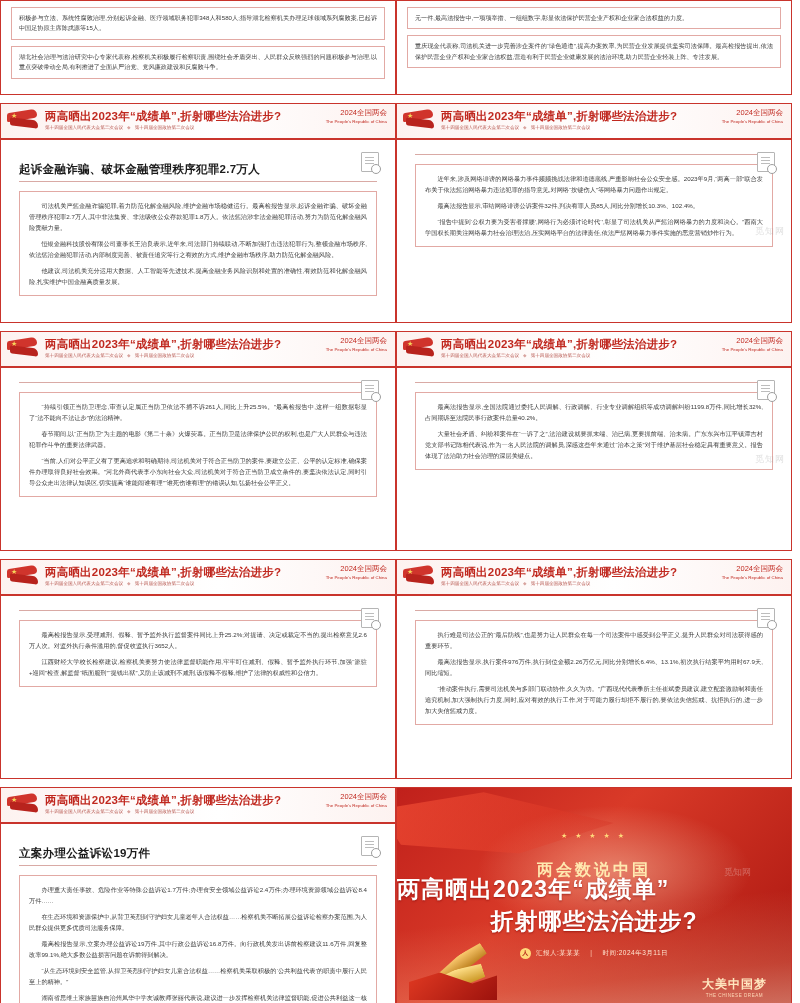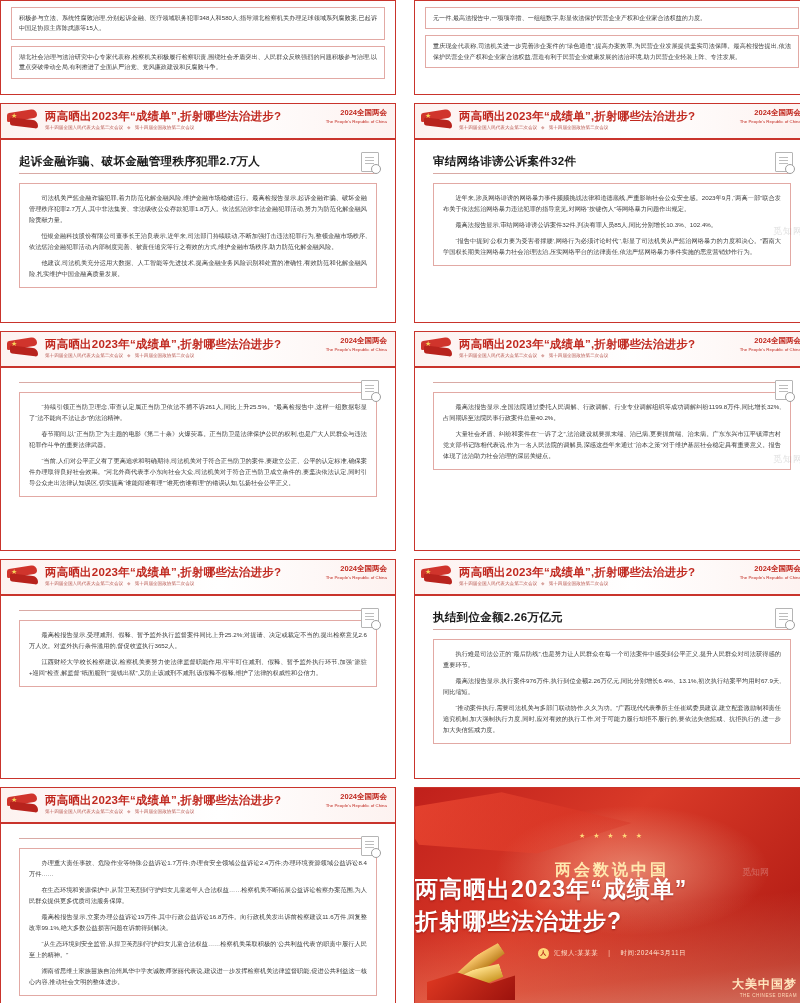--- a/index.html
+++ b/index.html
@@ -20,7 +20,7 @@
     display: grid;
     grid-template-columns: 396px 396px;
     grid-template-rows: 95px 220px 220px 220px 220px;
-    gap: 8px 18px;
+    gap: 8px 0;
     padding: 0 15px 0 0;
     box-sizing: border-box;
   }

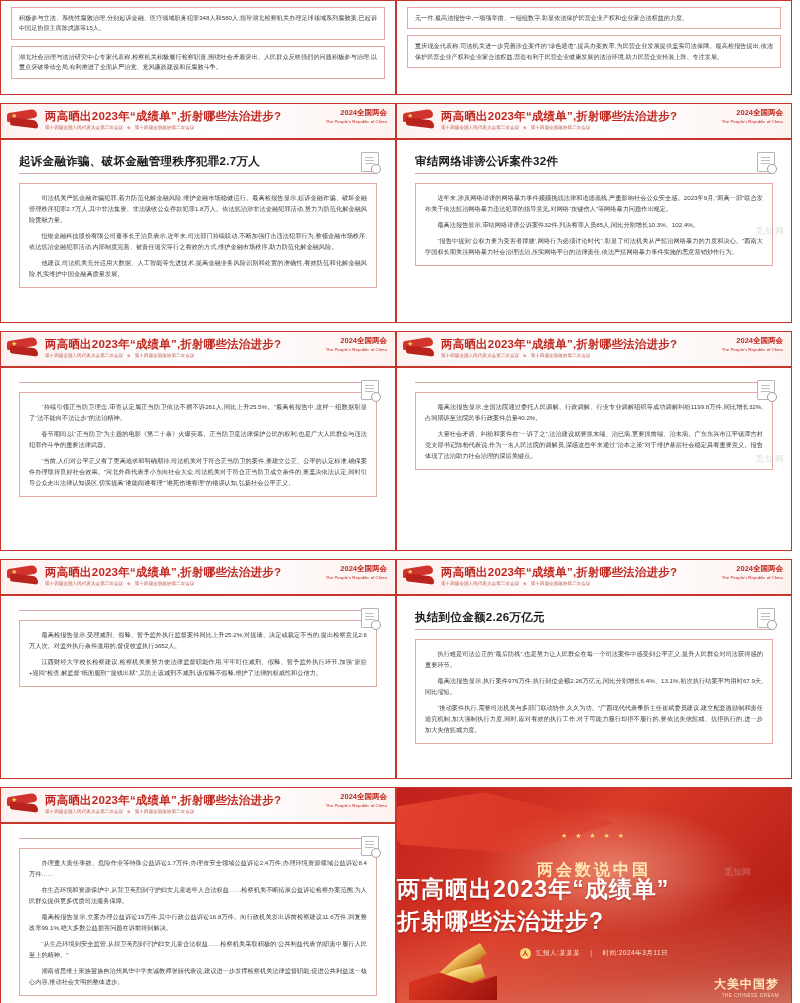--- a/index.html
+++ b/index.html
@@ -110,7 +110,7 @@
   .hdr-right .cn {
     font-size: 7.5px;
     color: #c0281f;
-    font-weight: bold;
+    font-weight: normal;
     white-space: nowrap;
   }
   .hdr-right .en {

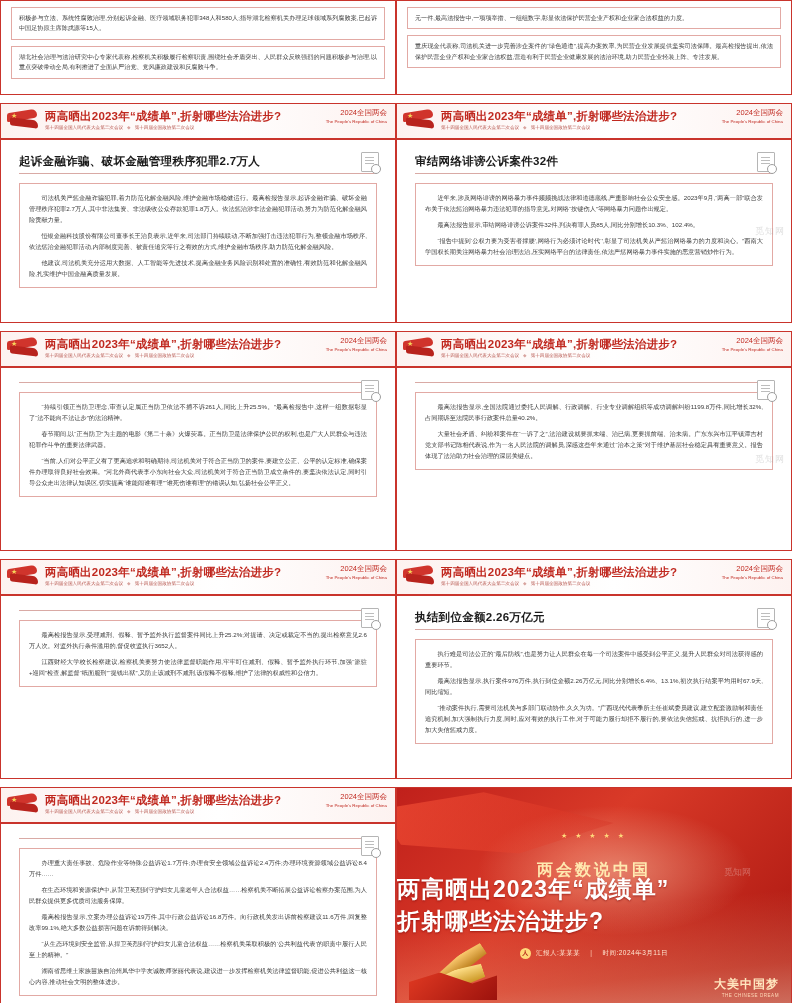--- a/index.html
+++ b/index.html
@@ -130,7 +130,7 @@
     font-size: 11.5px;
     font-weight: bold;
     color: #1a1a1a;
-    margin: 0 0 4px 0;
+    margin: 8px 0 4px 0;
     letter-spacing: 0.3px;
   }
   .title-rule {

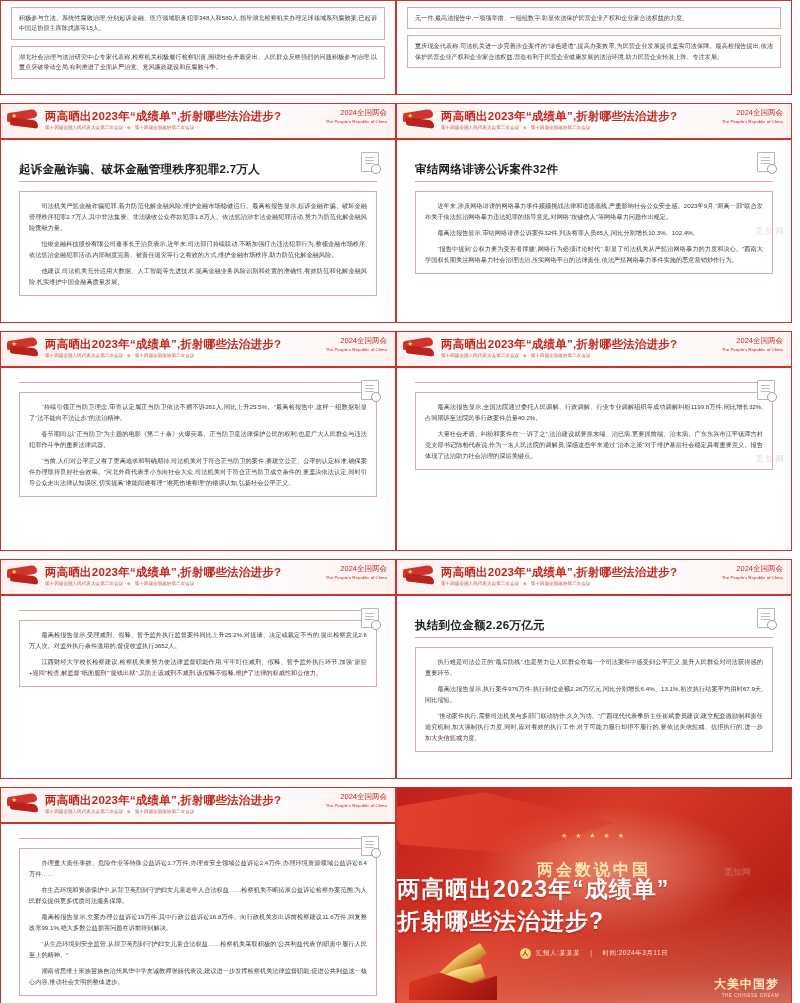--- a/index.html
+++ b/index.html
@@ -401,7 +401,6 @@
       </div>
     </div>
     <div class="body">
-      <div class="slide-title">审结网络诽谤公诉案件32件</div>
       <div class="title-rule"></div>
       <div class="doc-icon"></div>
       <div class="content-box">

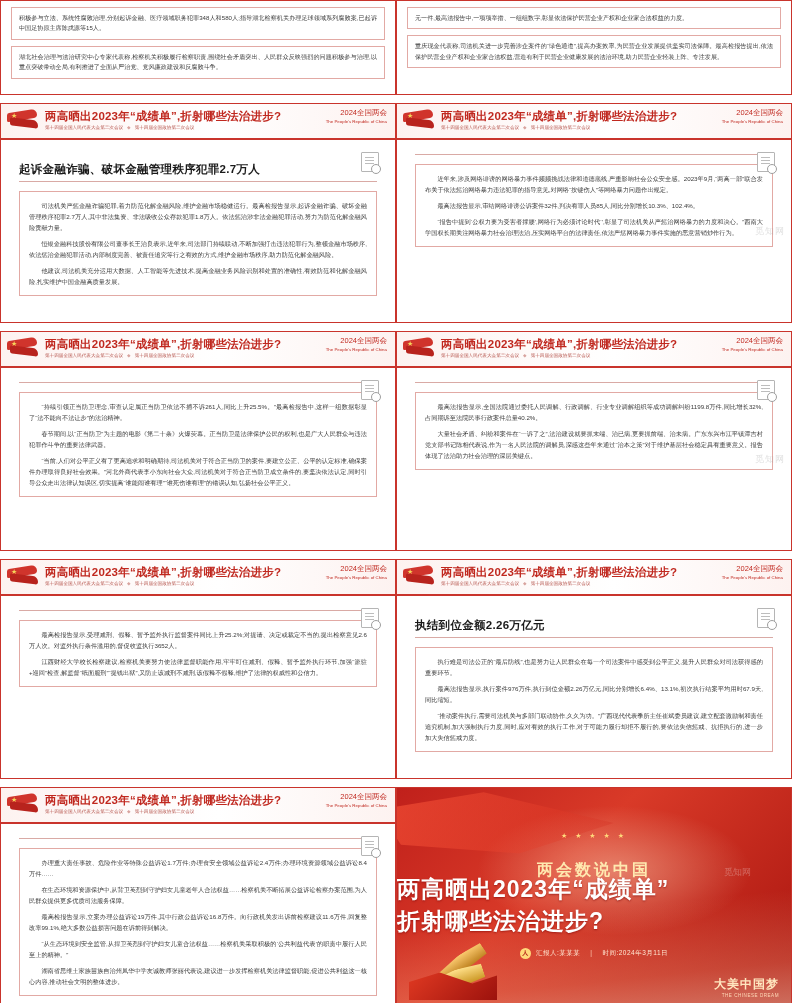--- a/index.html
+++ b/index.html
@@ -513,7 +513,6 @@
       </div>
     </div>
     <div class="body">
-      <div class="slide-title">执结到位金额2.26万亿元</div>
       <div class="title-rule"></div>
       <div class="doc-icon"></div>
       <div class="content-box">

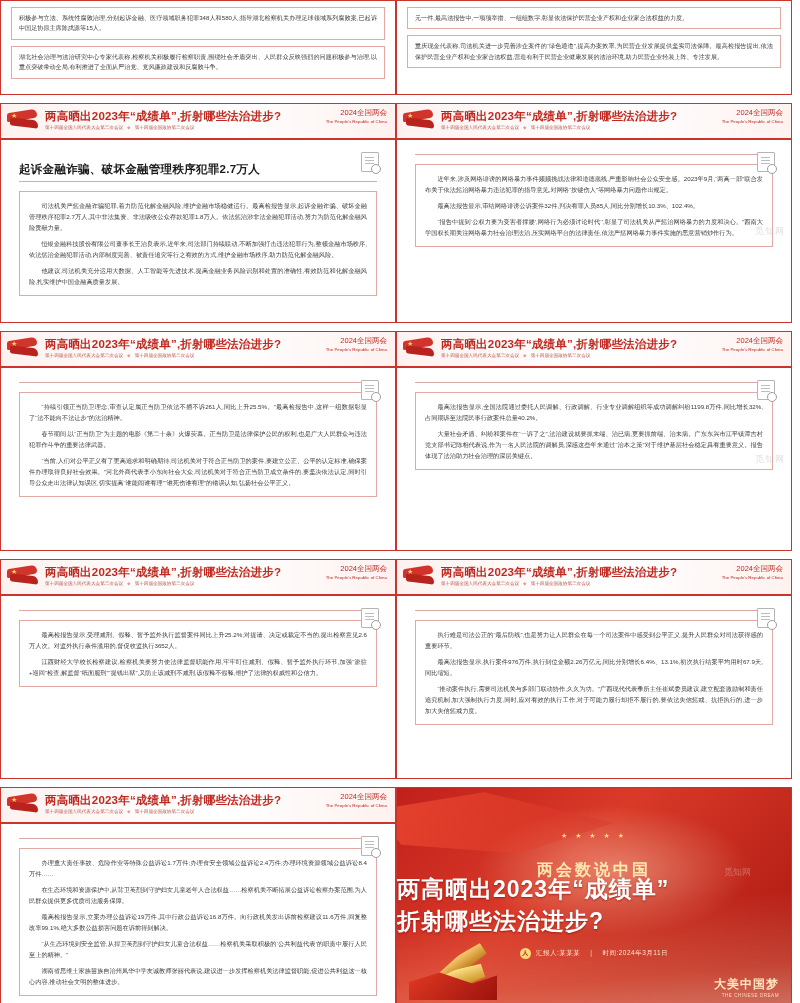--- a/index.html
+++ b/index.html
@@ -541,6 +541,7 @@
       </div>
     </div>
     <div class="body">
+      <div class="slide-title">立案办理公益诉讼19万件</div>
       <div class="title-rule"></div>
       <div class="doc-icon"></div>
       <div class="content-box">

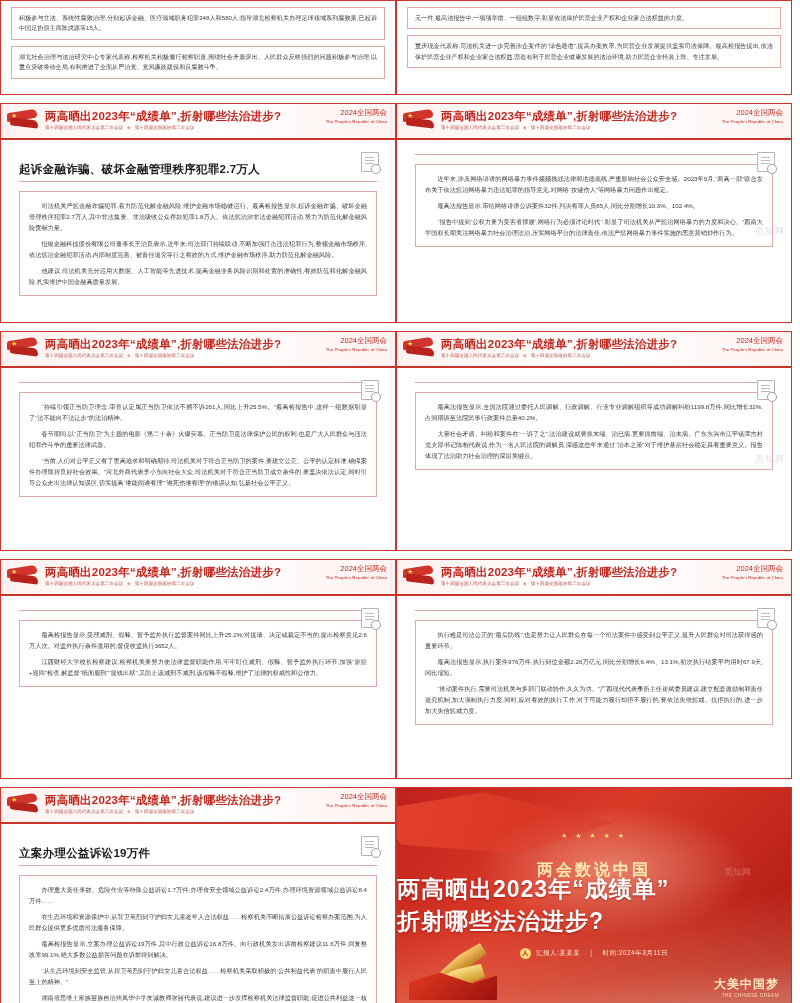--- a/index.html
+++ b/index.html
@@ -248,6 +248,7 @@
   .cover-t3 {
     position: absolute;
     top: 118px; left: 0; right: 0;
+    text-align: center;
     color: #ffffff;
     font-size: 23px;
     font-weight: bold;

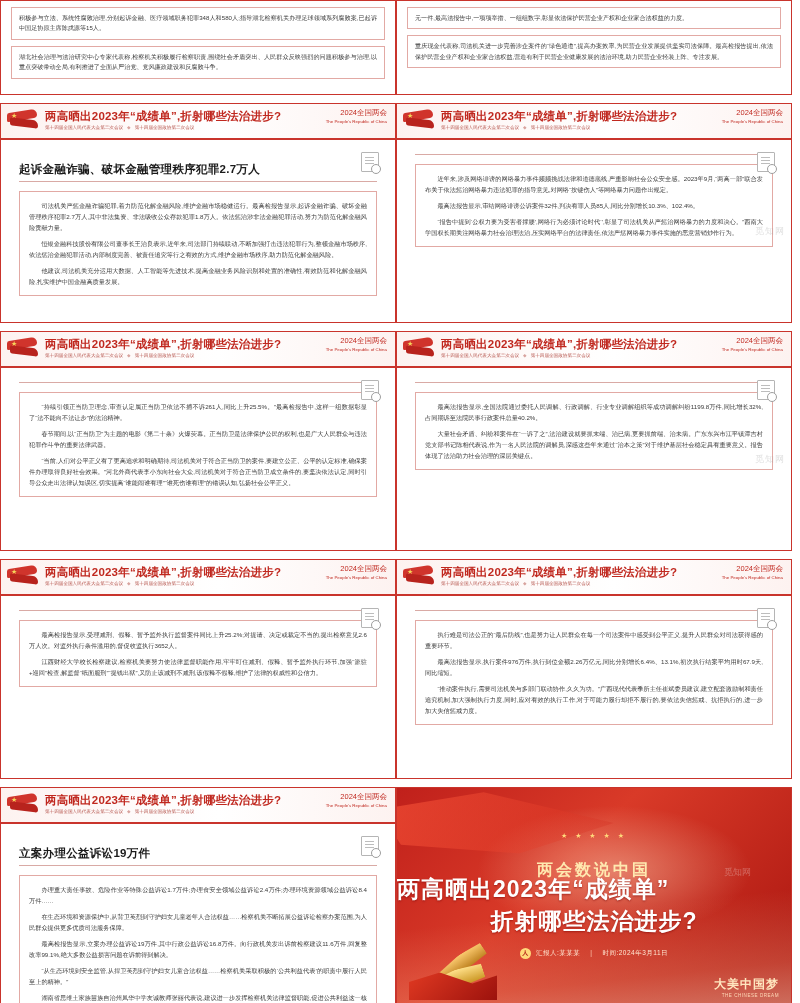--- a/index.html
+++ b/index.html
@@ -310,8 +310,8 @@
   }
   .cover-logo {
     position: absolute;
-    right: 12px; bottom: 8px;
-    text-align: right;
+    right: 24px; bottom: 8px;
+    text-align: center;
     margin-top: 36px;
   }
   .cover-logo .cn {

